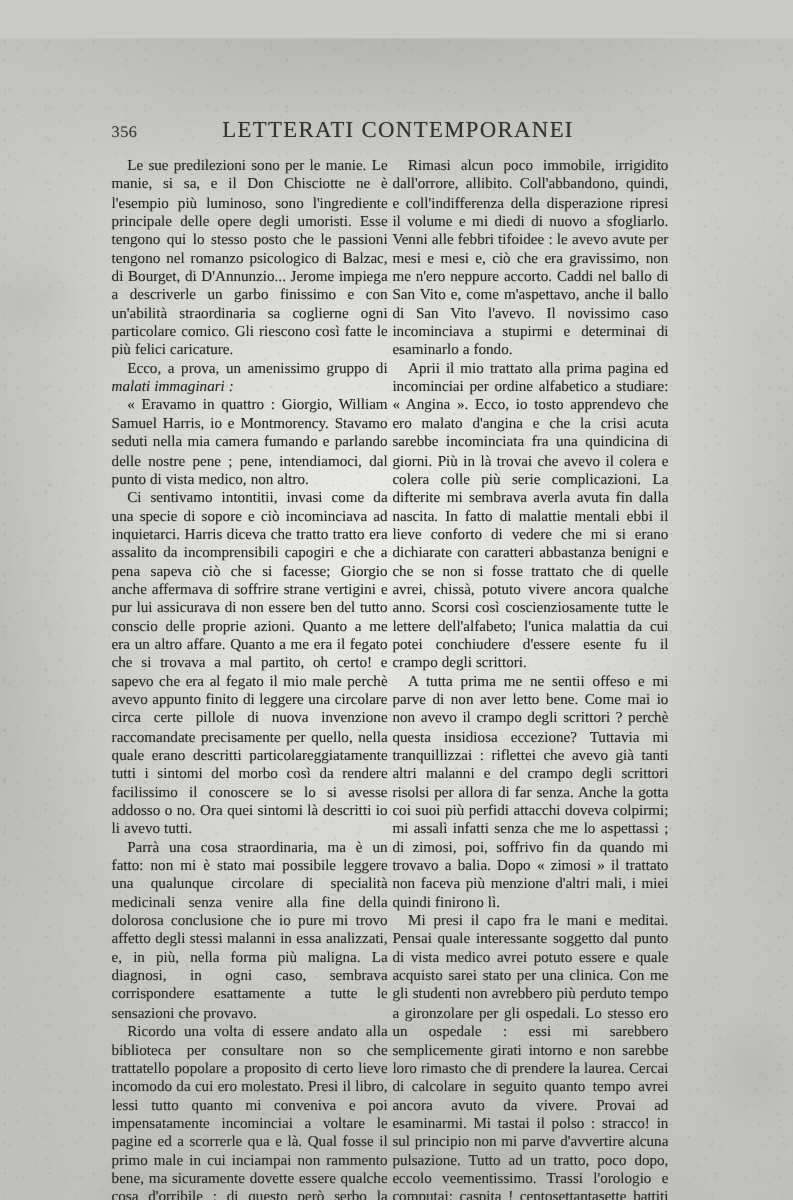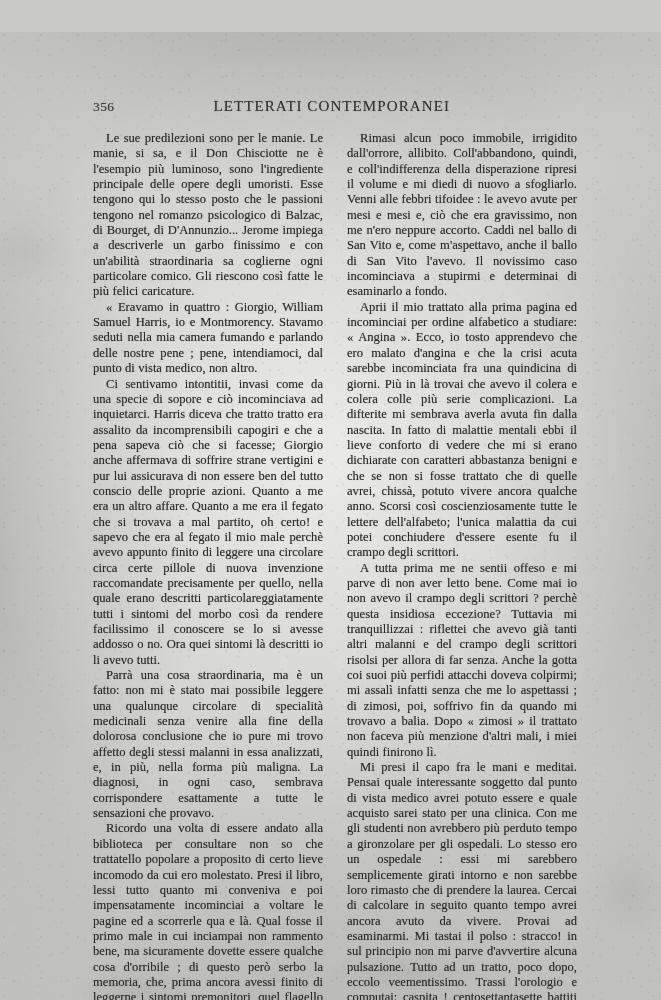--- a/index.html
+++ b/index.html
@@ -88,7 +88,7 @@
   #head-title {
     flex: 1 1 auto;
     text-align: center;
-    font-size: 15px;
+    font-size: 19px;
     letter-spacing: 1.1px;
     color: #35352f;
     font-variant: small-caps;

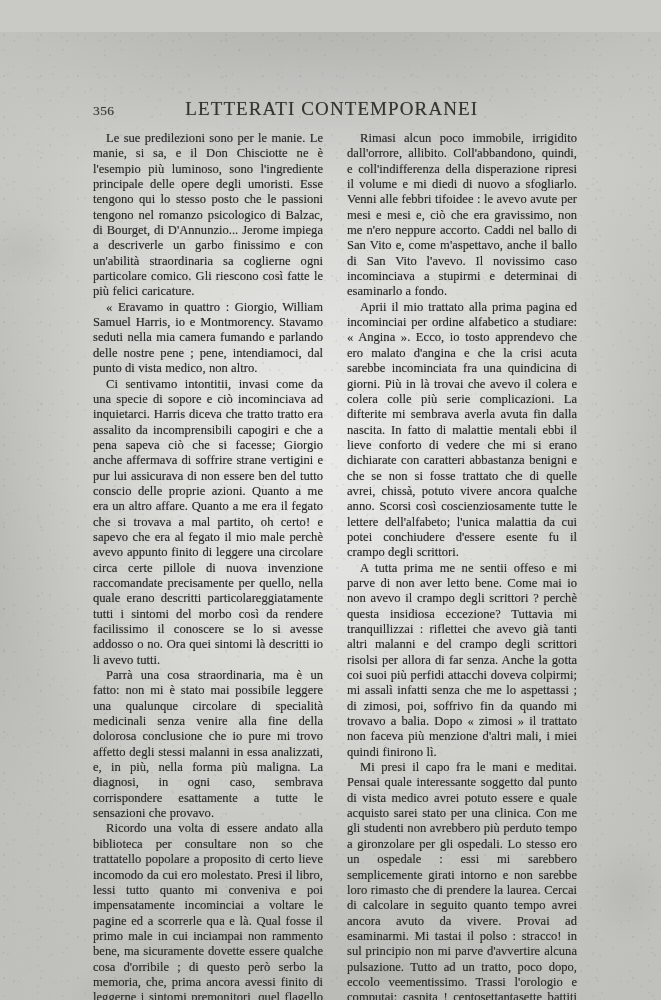--- a/index.html
+++ b/index.html
@@ -104,7 +104,7 @@
     width: 478px;
     height: 810px;
     display: flex;
-    gap: 24px;
+    gap: 4px;
   }
   .column {
     width: 230px;

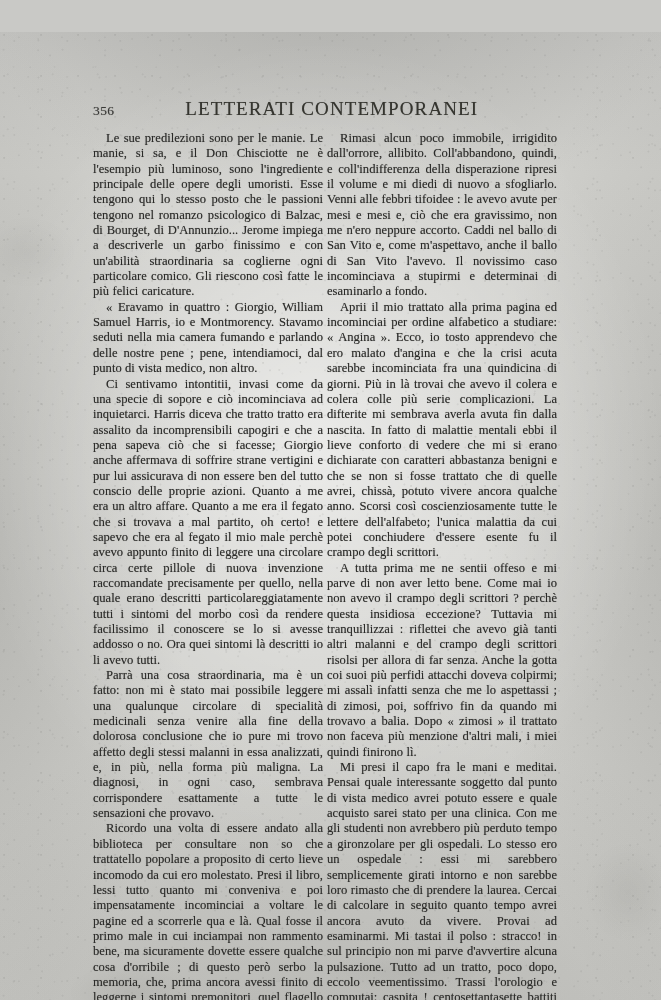--- a/index.html
+++ b/index.html
@@ -147,6 +147,7 @@
 
     <div class="column">
       <p class="para">Le sue predilezioni sono per le manie. Le manie, si sa, e il Don Chisciotte ne è l'esempio più luminoso, sono l'ingrediente principale delle opere degli umoristi. Esse tengono qui lo stesso posto che le passioni tengono nel romanzo psicologico di Balzac, di Bourget, di D'Annunzio... Jerome impiega a descriverle un garbo finissimo e con un'abilità straordinaria sa coglierne ogni particolare comico. Gli riescono così fatte le più felici caricature.</p>
+      <p class="para"><span>Ecco, a prova, un amenissimo gruppo di </span><span class="italic">malati immaginari :</span></p>
       <p class="para quote">« Eravamo in quattro : Giorgio, William Samuel Harris, io e Montmorency. Stavamo seduti nella mia camera fumando e parlando delle nostre pene ; pene, intendiamoci, dal punto di vista medico, non altro.</p>
       <p class="para">Ci sentivamo intontitii, invasi come da una specie di sopore e ciò incominciava ad inquietarci. Harris diceva che tratto tratto era assalito da incomprensibili capogiri e che a pena sapeva ciò che si facesse; Giorgio anche affermava di soffrire strane vertigini e pur lui assicurava di non essere ben del tutto conscio delle proprie azioni. Quanto a me era un altro affare. Quanto a me era il fegato che si trovava a mal partito, oh certo! e sapevo che era al fegato il mio male perchè avevo appunto finito di leggere una circolare circa certe pillole di nuova invenzione raccomandate precisamente per quello, nella quale erano descritti particolareggiatamente tutti i sintomi del morbo così da rendere facilissimo il conoscere se lo si avesse addosso o no. Ora quei sintomi là descritti io li avevo tutti.</p>
       <p class="para">Parrà una cosa straordinaria, ma è un fatto: non mi è stato mai possibile leggere una qualunque circolare di specialità medicinali senza venire alla fine della dolorosa conclusione che io pure mi trovo affetto degli stessi malanni in essa analizzati, e, in più, nella forma più maligna. La diagnosi, in ogni caso, sembrava corrispondere esattamente a tutte le sensazioni che provavo.</p>

